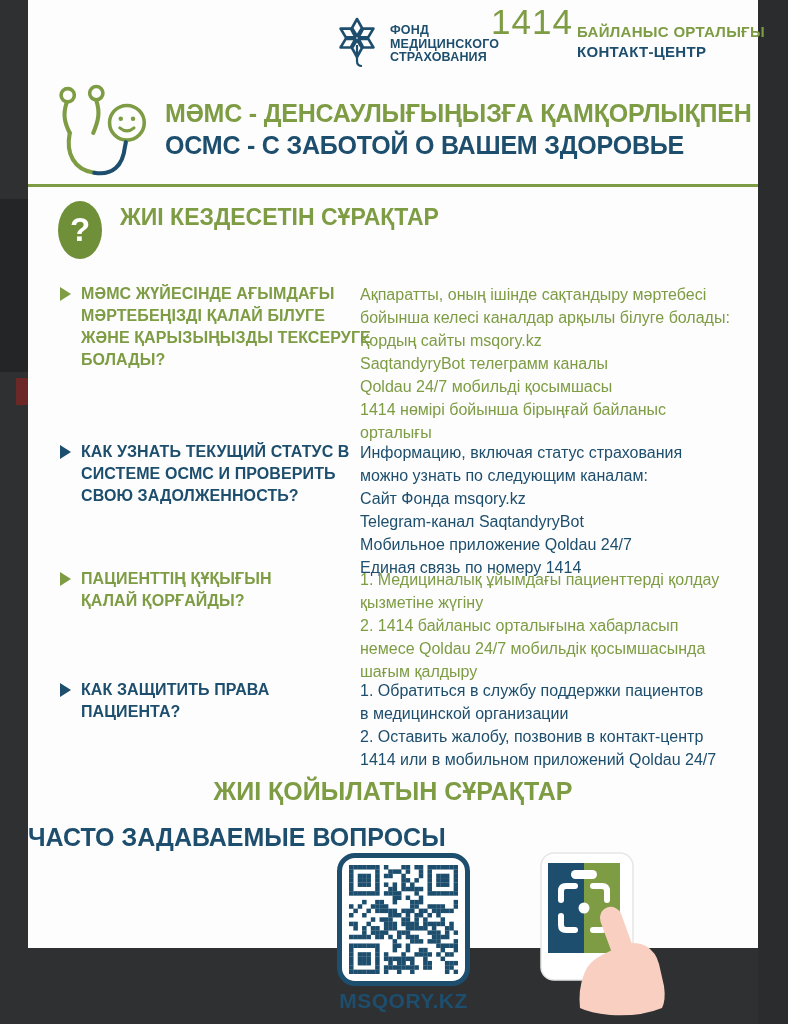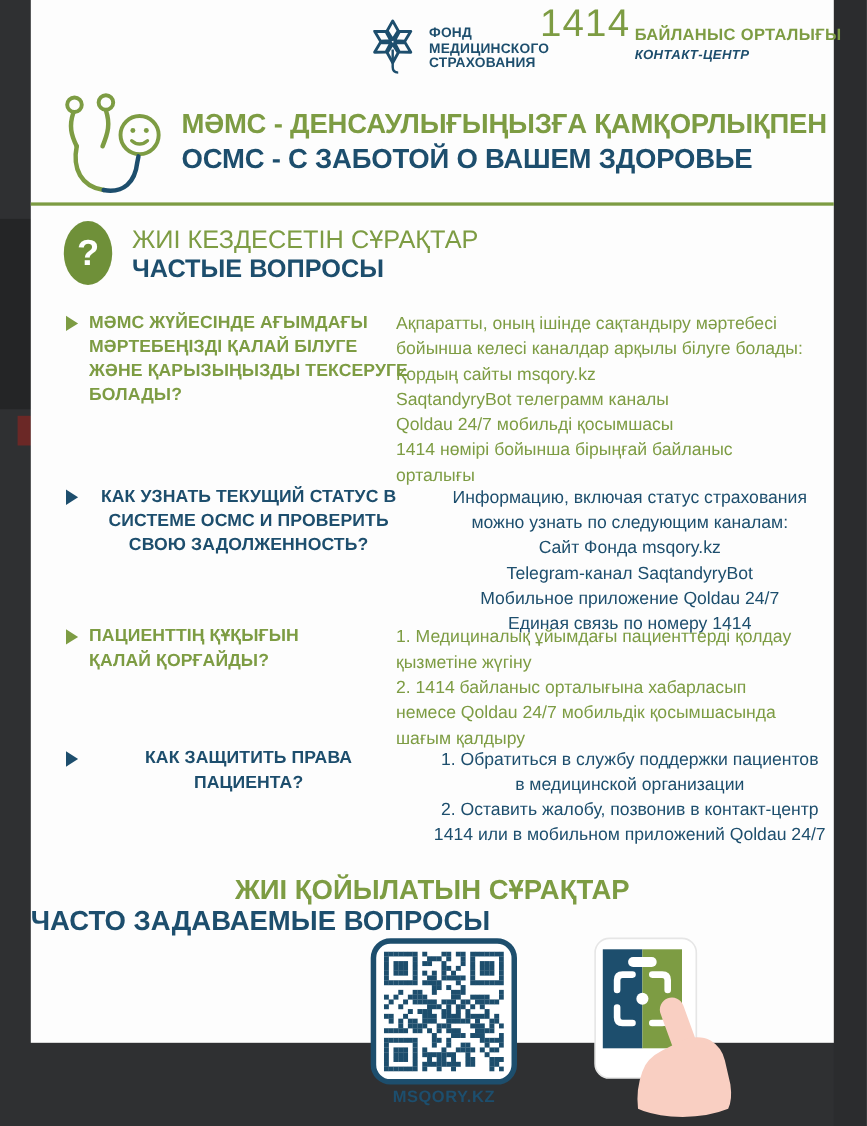--- a/index.html
+++ b/index.html
@@ -28,7 +28,7 @@
     line-height:13.5px;white-space:pre-line;letter-spacing:.2px;}
   .phone-number{position:absolute;left:463px;top:2px;font-size:35px;color:var(--green);letter-spacing:1px;white-space:nowrap;}
   .contact-kz{position:absolute;left:549px;top:23px;font-size:15px;font-weight:600;color:var(--green);letter-spacing:.3px;white-space:nowrap;}
-  .contact-ru{position:absolute;left:549px;top:43px;font-size:12px;font-weight:600;color:var(--blue);letter-spacing:.3px;white-space:nowrap;font-style:italic;}
+  .contact-ru{position:absolute;left:549px;top:43px;font-size:15px;font-weight:600;color:var(--blue);letter-spacing:.3px;white-space:nowrap;}
 
   
   .steth{position:absolute;left:25px;top:84px;width:108px;height:100px;}

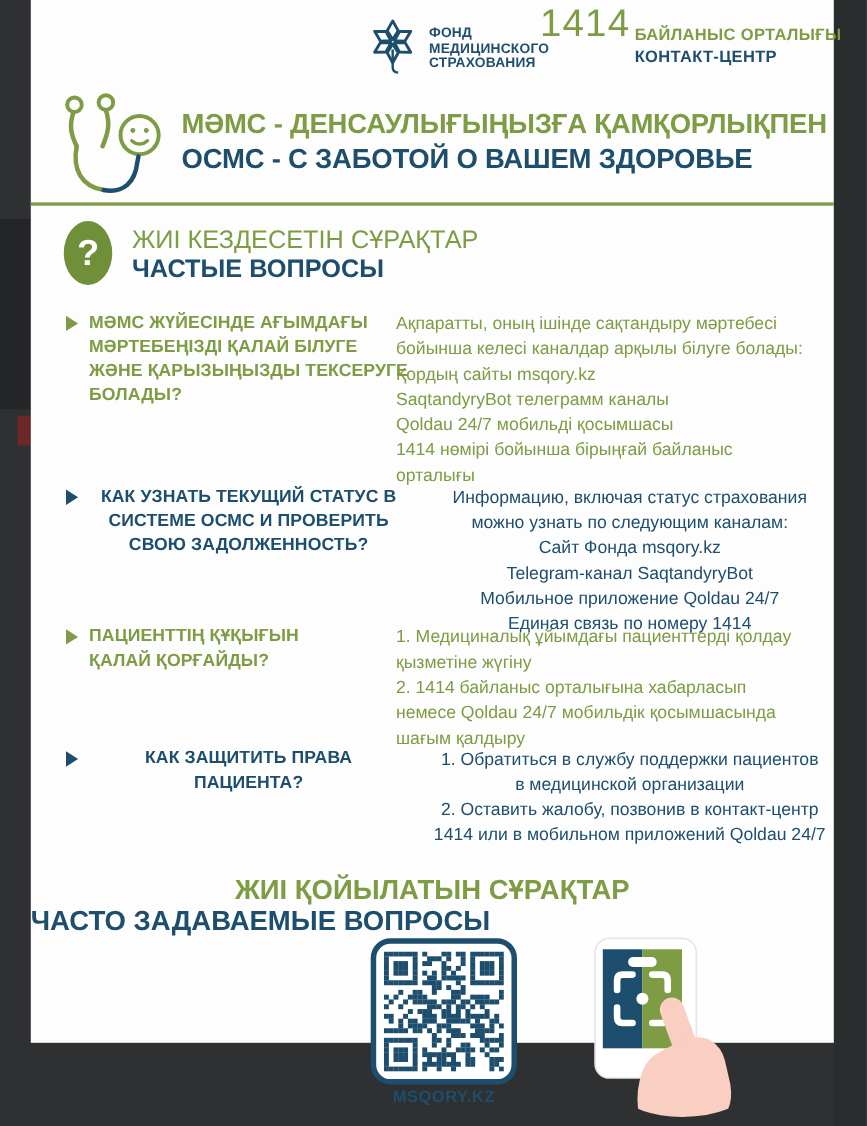--- a/index.html
+++ b/index.html
@@ -39,7 +39,7 @@
   
   .qmark{position:absolute;left:30px;top:201px;width:44px;height:58px;background:var(--green-dark);
     border-radius:50%;color:#fff;font-weight:bold;font-size:33px;display:flex;align-items:center;justify-content:center;}
-  .faq-kz{position:absolute;left:92px;top:204px;font-size:23px;font-weight:normal;color:var(--green);white-space:nowrap;}
+  .faq-kz{position:absolute;left:92px;top:204px;font-size:23px;font-weight:bold;color:var(--green);white-space:nowrap;}
   .faq-ru{position:absolute;left:92px;top:231px;font-size:23px;font-weight:bold;color:var(--blue);white-space:nowrap;}
 
   

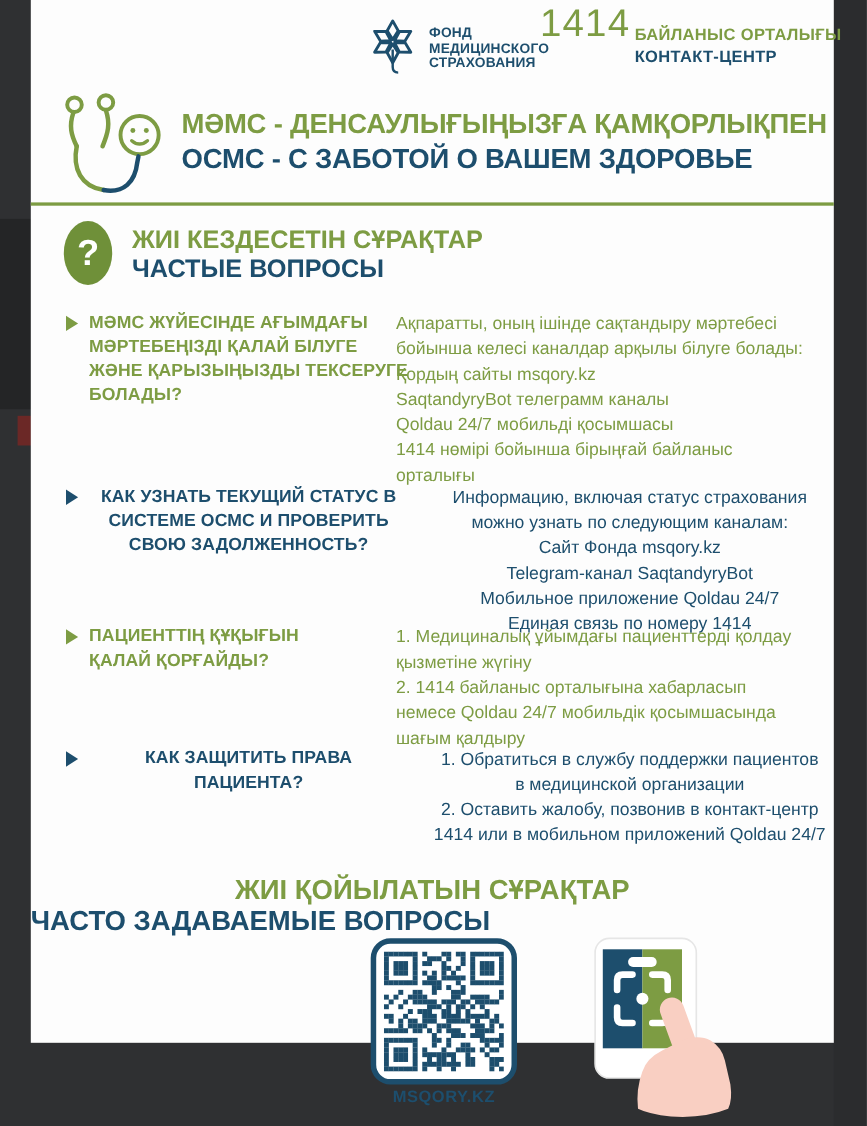--- a/index.html
+++ b/index.html
@@ -117,7 +117,6 @@
 
   <div class="qmark">?</div>
   <div class="faq-kz">ЖИІ КЕЗДЕСЕТІН СҰРАҚТАР</div>
-  <div class="faq-ru">ЧАСТЫЕ ВОПРОСЫ</div>
 
   <div class="qa-row row-1 row-green">
     <span class="tri"></span>

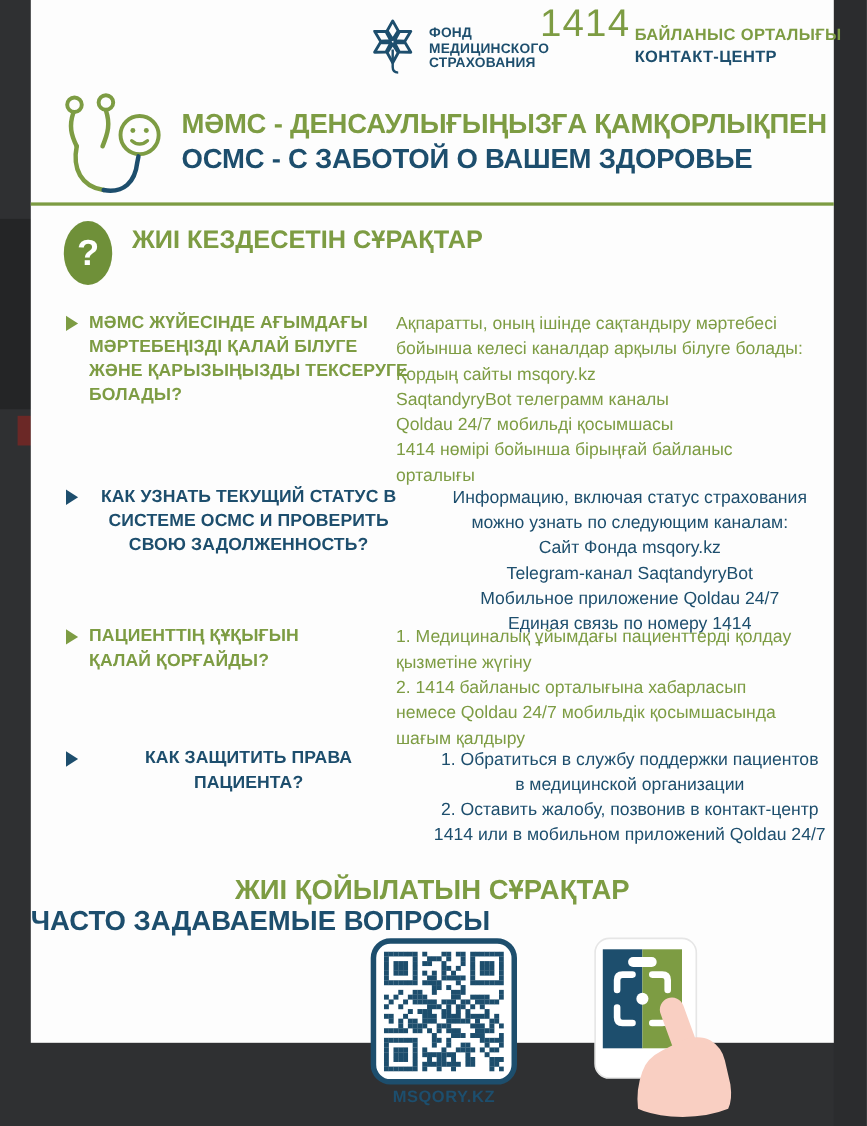--- a/index.html
+++ b/index.html
@@ -53,7 +53,7 @@
   .row-1{top:283px;} .row-2{top:441px;} .row-3{top:568px;} .row-4{top:679px;}
   .row-green .q,.row-green .a{color:var(--green);}
   .row-green .tri{border-left:11px solid var(--green);}
-  .row-blue .q,.row-blue .a{color:var(--blue);text-align:center;}
+  .row-blue .q,.row-blue .a{color:var(--blue);}
   .row-blue .tri{border-left:11px solid var(--blue);}
 
   

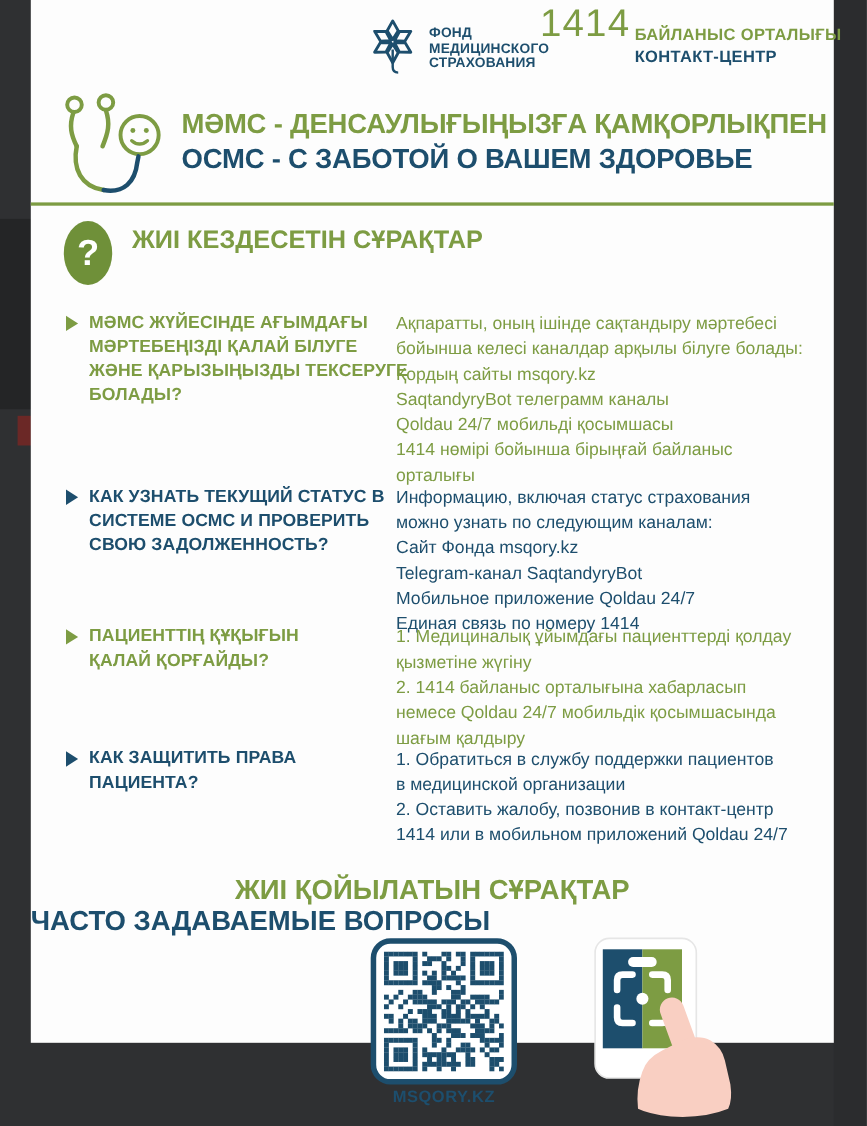--- a/index.html
+++ b/index.html
@@ -57,7 +57,7 @@
   .row-blue .tri{border-left:11px solid var(--blue);}
 
   
-  .foot-kz{position:absolute;left:0;top:795px;width:730px;text-align:center;font-size:25px;font-weight:bold;color:var(--green);white-space:nowrap;}
+  .foot-kz{position:absolute;left:0;top:777px;width:730px;text-align:center;font-size:25px;font-weight:bold;color:var(--green);white-space:nowrap;}
   .foot-ru{position:absolute;left:0;top:823px;width:730px;font-size:25px;font-weight:bold;color:var(--blue);white-space:nowrap;}
   .qr-wrap{position:absolute;left:309px;top:853px;width:133px;height:133px;box-sizing:border-box;
     border:5px solid var(--blue);border-radius:18px;background:#fff;padding:7px;}

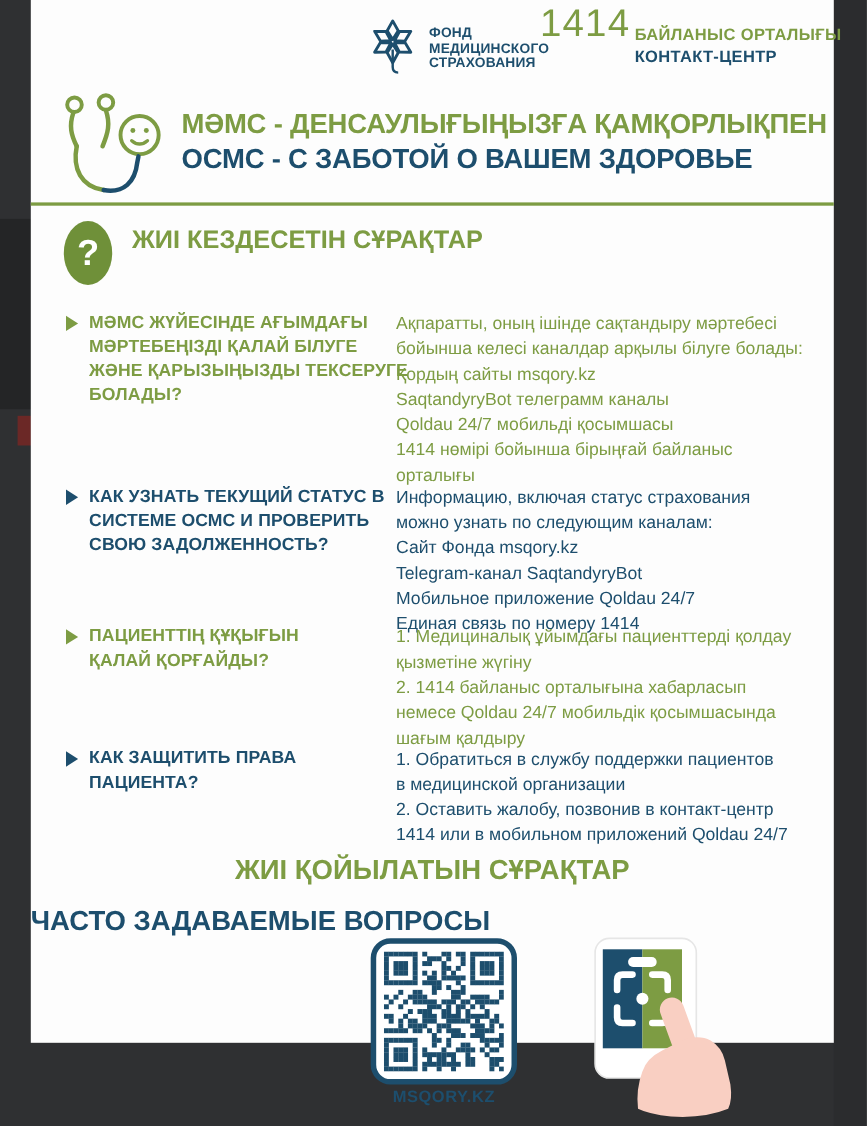--- a/index.html
+++ b/index.html
@@ -62,7 +62,7 @@
   .qr-wrap{position:absolute;left:309px;top:853px;width:133px;height:133px;box-sizing:border-box;
     border:5px solid var(--blue);border-radius:18px;background:#fff;padding:7px;}
   .qr-wrap svg{display:block;width:109px;height:109px;}
-  .qr-label{position:absolute;left:309px;top:989px;width:133px;text-align:center;font-size:15px;font-weight:600;
+  .qr-label{position:absolute;left:309px;top:989px;width:133px;text-align:center;font-size:21px;font-weight:600;
     color:var(--blue);letter-spacing:.5px;}
   .phone-illu{position:absolute;left:512px;top:850px;width:165px;height:170px;}
 </style>

